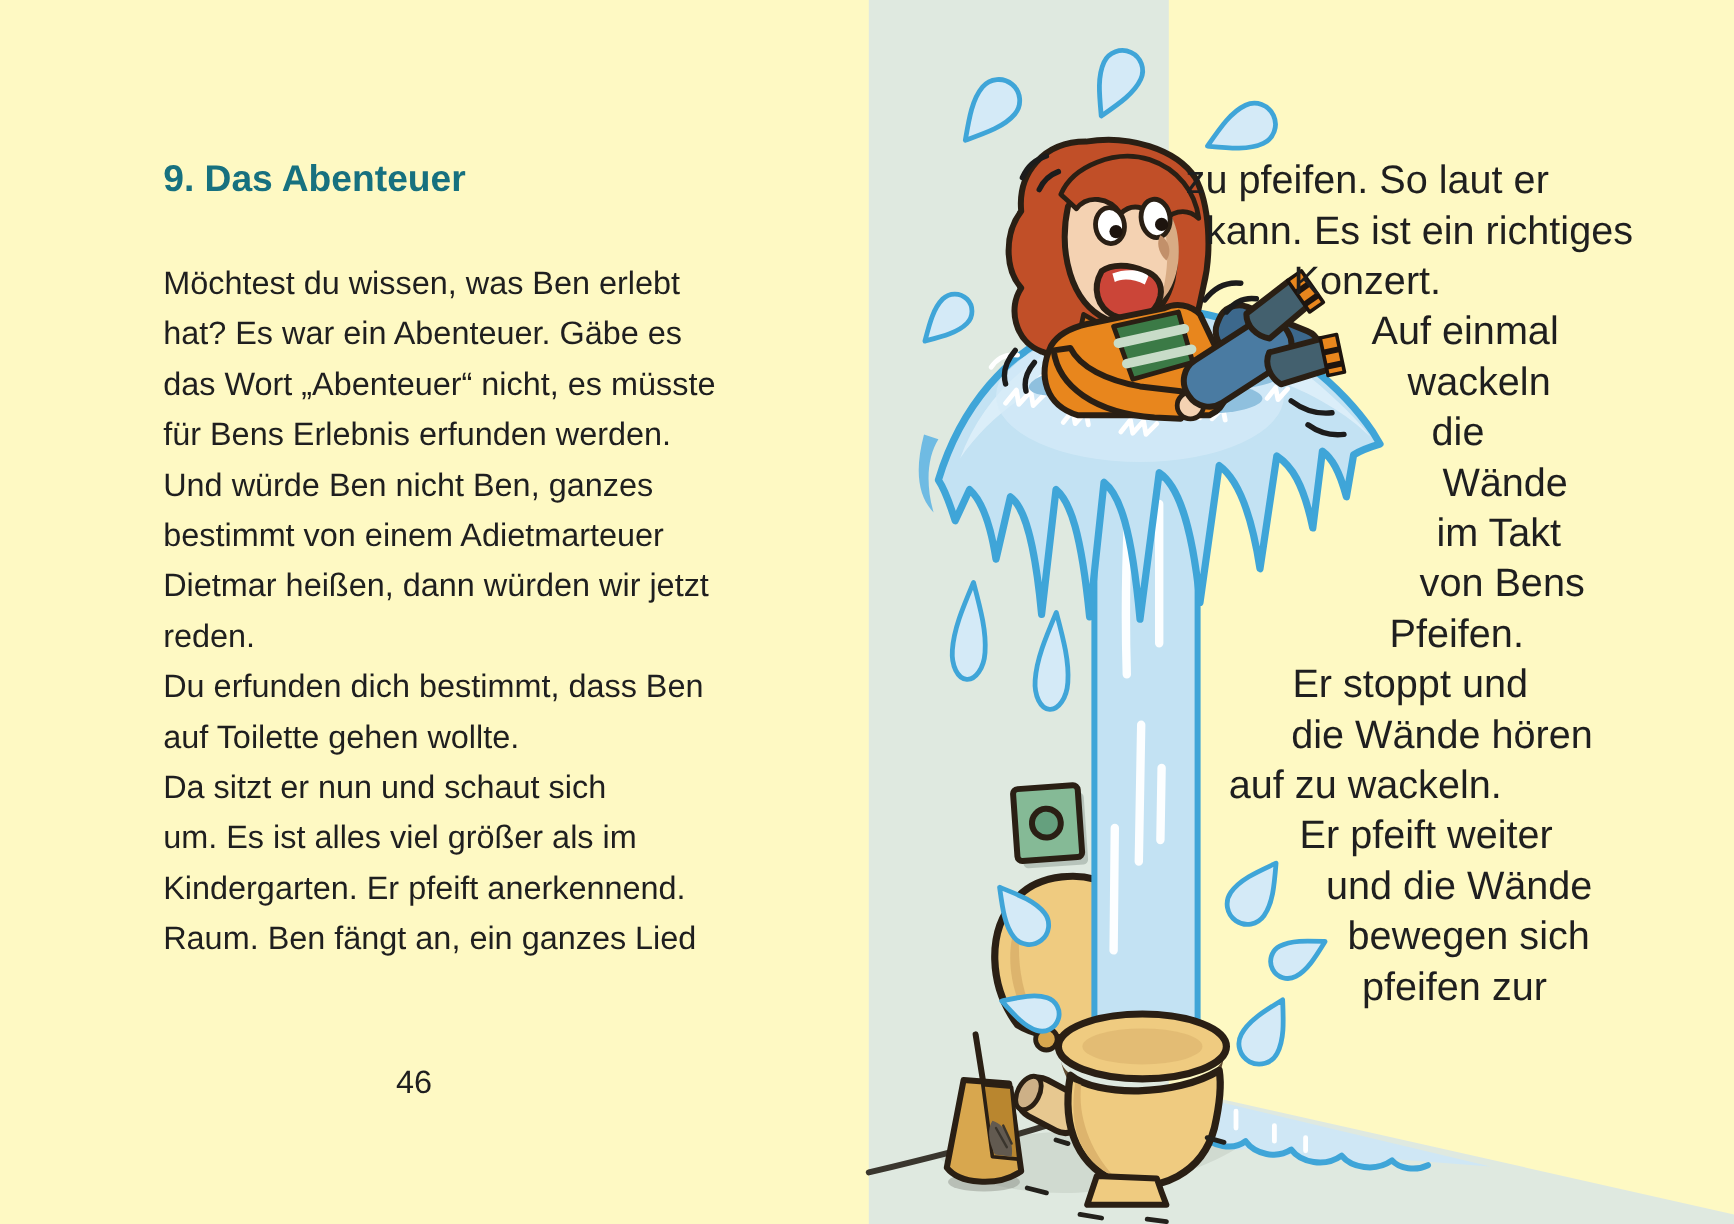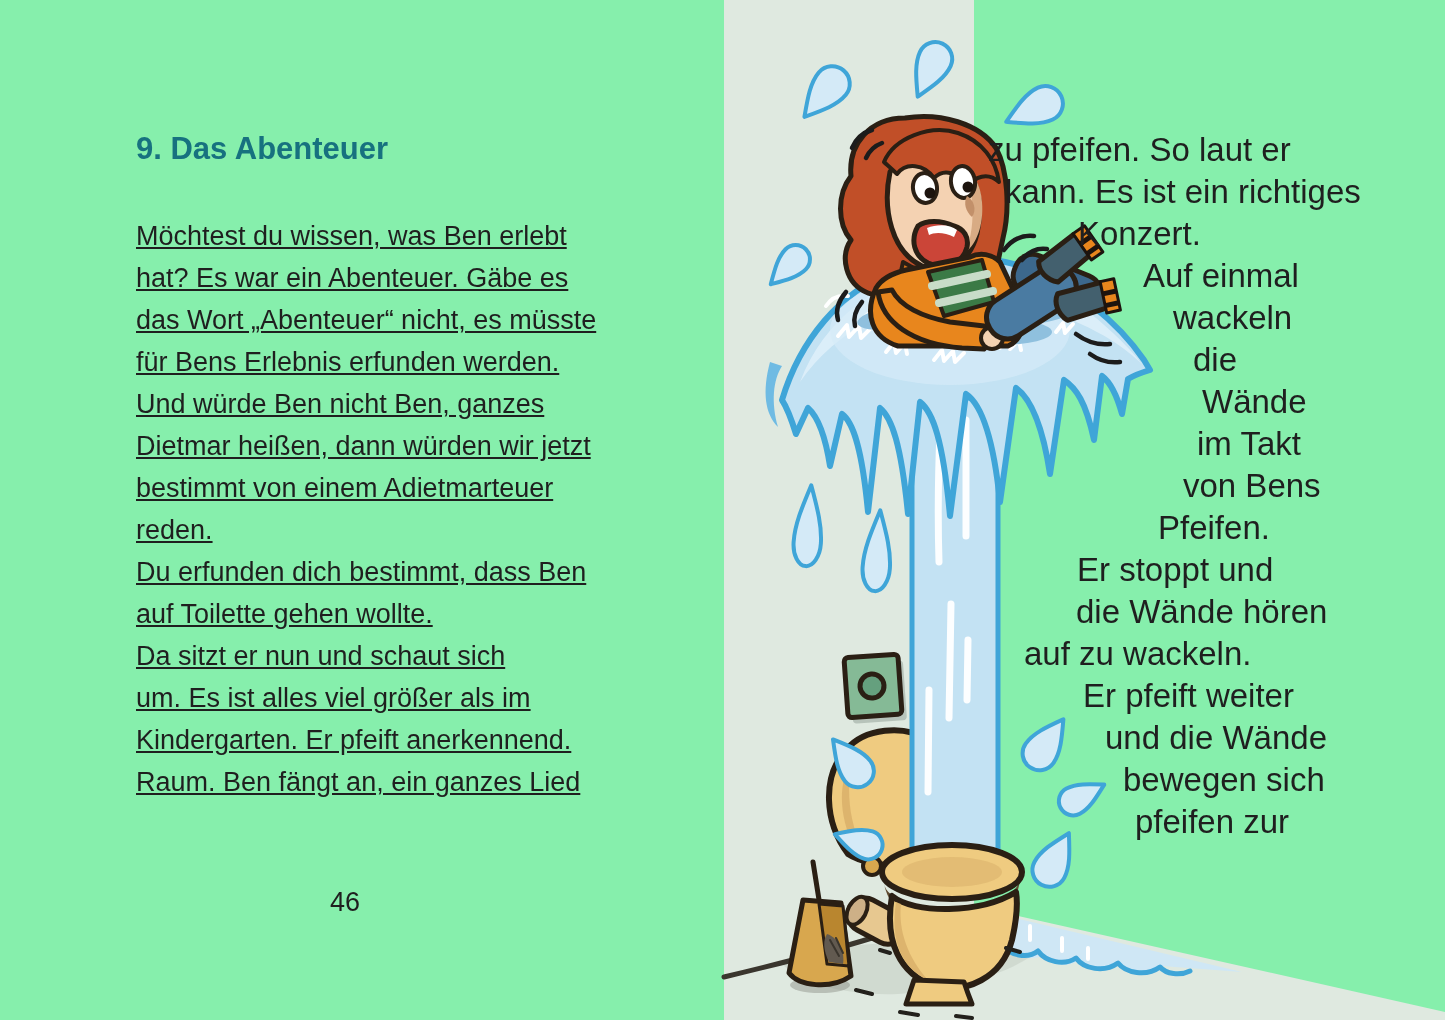--- a/index.html
+++ b/index.html
@@ -3,7 +3,7 @@
 <meta charset="utf-8">
 <style>
   html,body{margin:0;padding:0;background:#888;}
-  #canvas{position:relative;width:1445px;height:1020px;background:#86efac;overflow:hidden;
+  #canvas{position:relative;width:1445px;height:1020px;background:#fef9c3;overflow:hidden;
           font-family:"Liberation Sans",sans-serif;color:var(--body_text,#1f1f1f);margin:0 auto;}
   
   .chapter-title{position:absolute;left:136px;top:131px;margin:0;font-size:31px;font-weight:700;

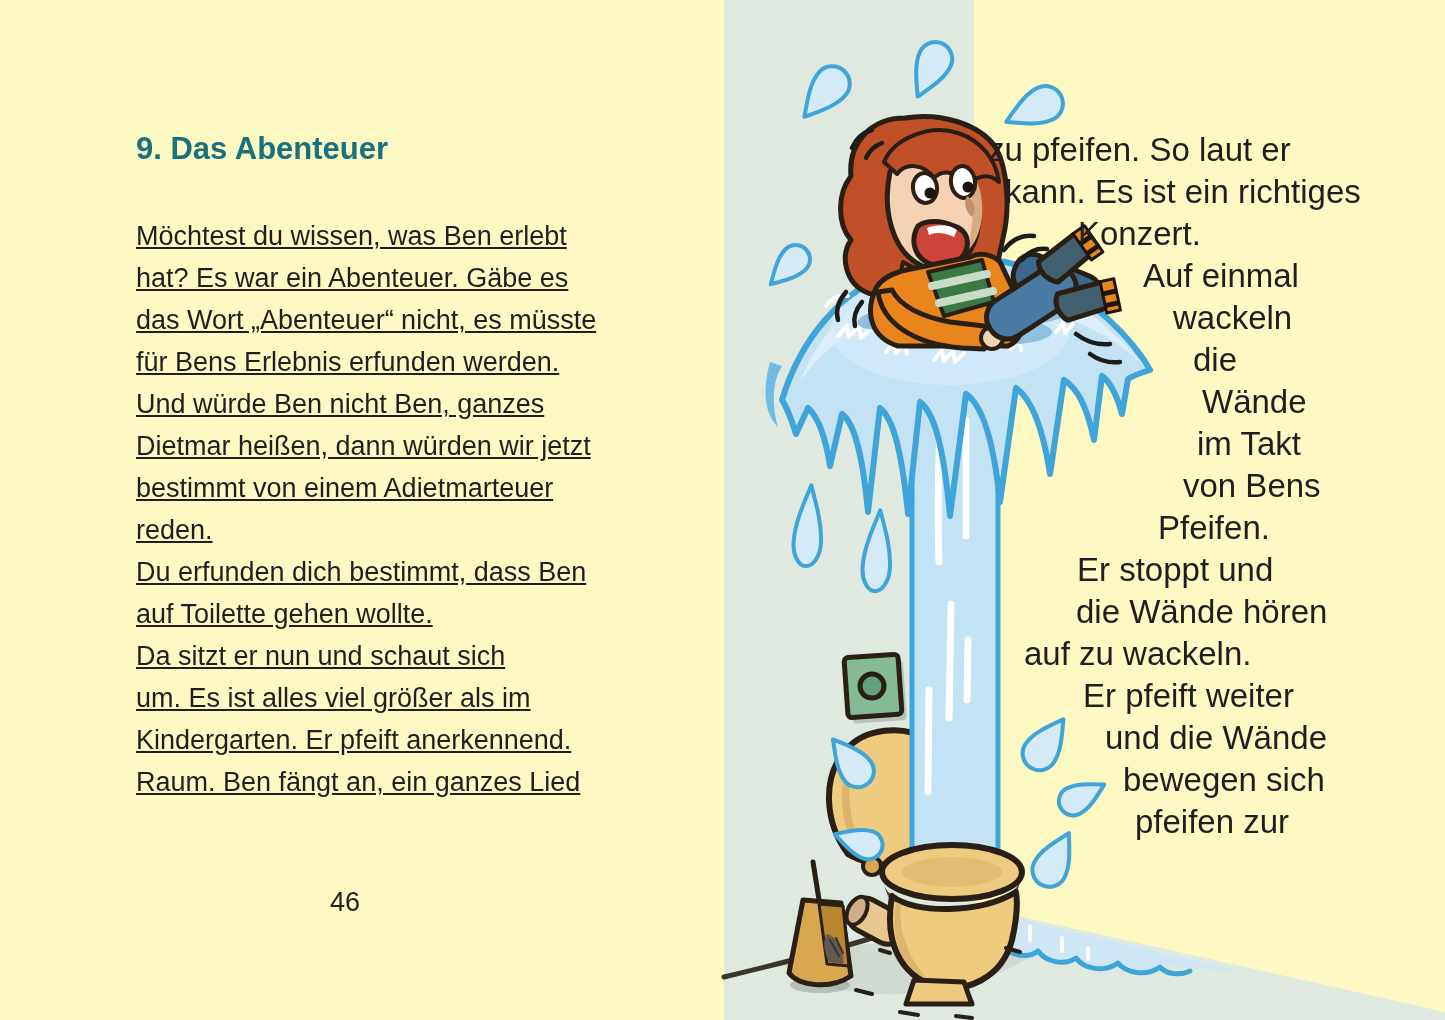--- a/index.html
+++ b/index.html
@@ -8,7 +8,7 @@
   
   .chapter-title{position:absolute;left:136px;top:131px;margin:0;font-size:31px;font-weight:700;
                  color:var(--title_teal,#17717f);white-space:nowrap;}
-  .body-lines{position:absolute;left:136px;top:215px;font-size:27px;line-height:42px;text-decoration:underline;}
+  .body-lines{position:absolute;left:136px;top:215px;font-size:27px;line-height:42px;}
   .bline{white-space:nowrap;}
   .page-number{position:absolute;left:330px;top:887px;width:90px;font-size:27px;}
   

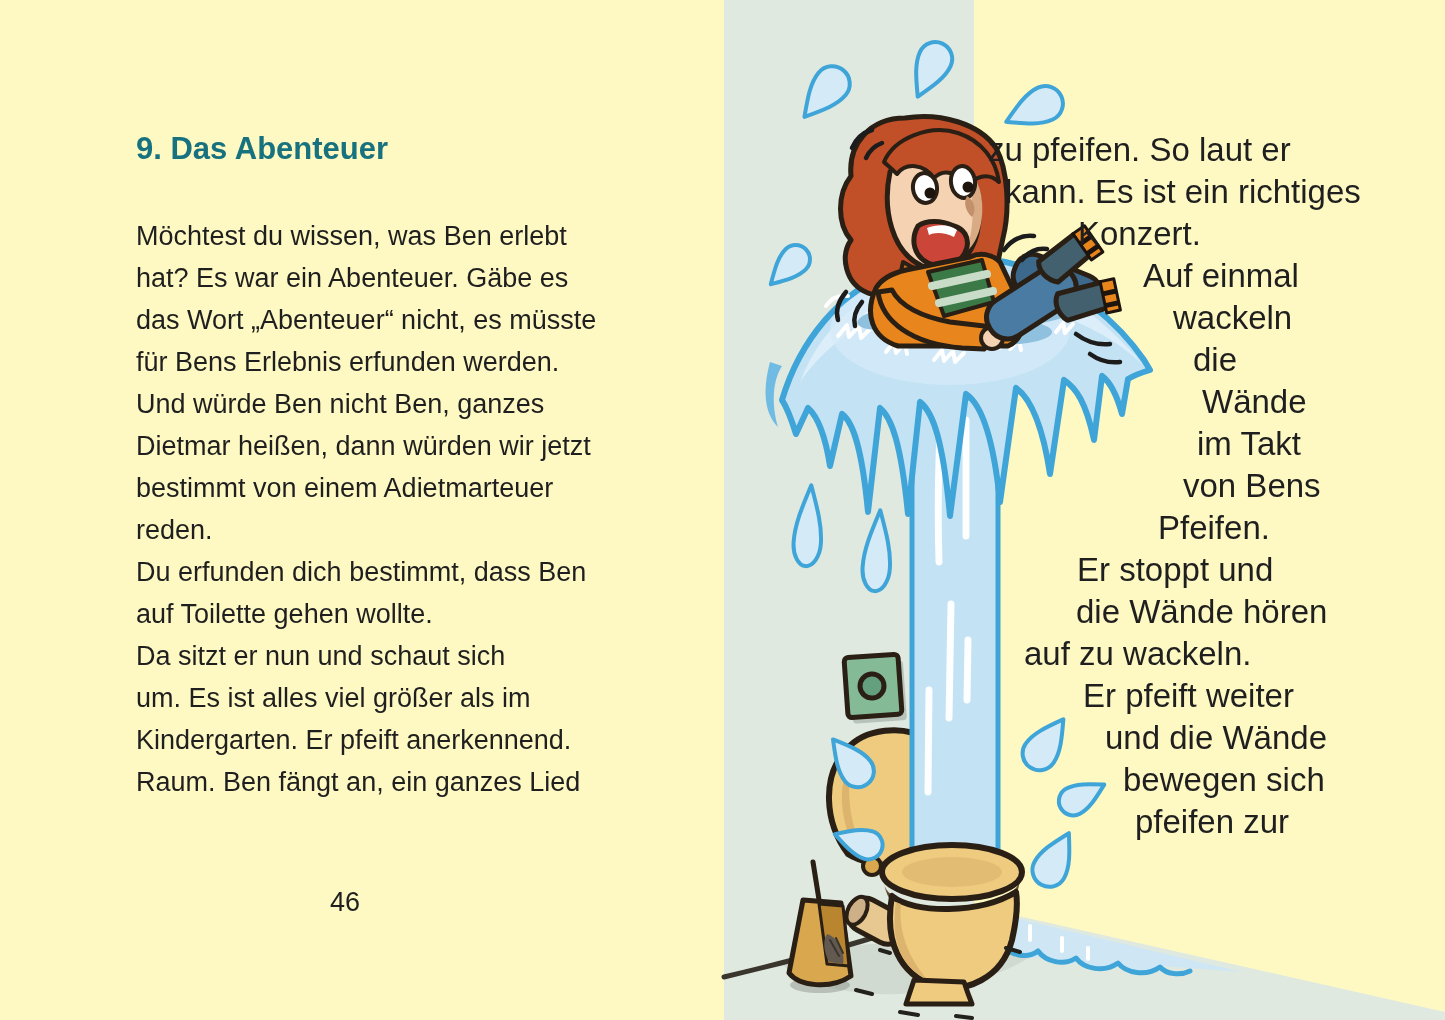--- a/index.html
+++ b/index.html
@@ -43,8 +43,8 @@
       <div class="bline">das Wort „Abenteuer“ nicht, es müsste</div>
       <div class="bline">für Bens Erlebnis erfunden werden.</div>
       <div class="bline">Und würde Ben nicht Ben, ganzes</div>
+      <div class="bline">bestimmt von einem Adietmarteuer</div>
       <div class="bline">Dietmar heißen, dann würden wir jetzt</div>
-      <div class="bline">bestimmt von einem Adietmarteuer</div>
       <div class="bline">reden.</div>
       <div class="bline">Du erfunden dich bestimmt, dass Ben</div>
       <div class="bline">auf Toilette gehen wollte.</div>

